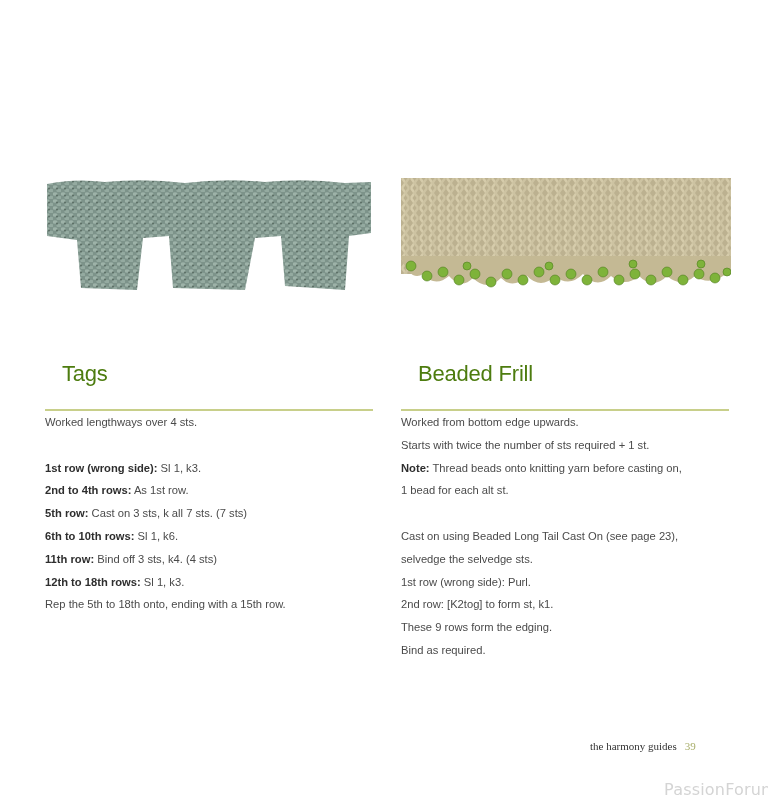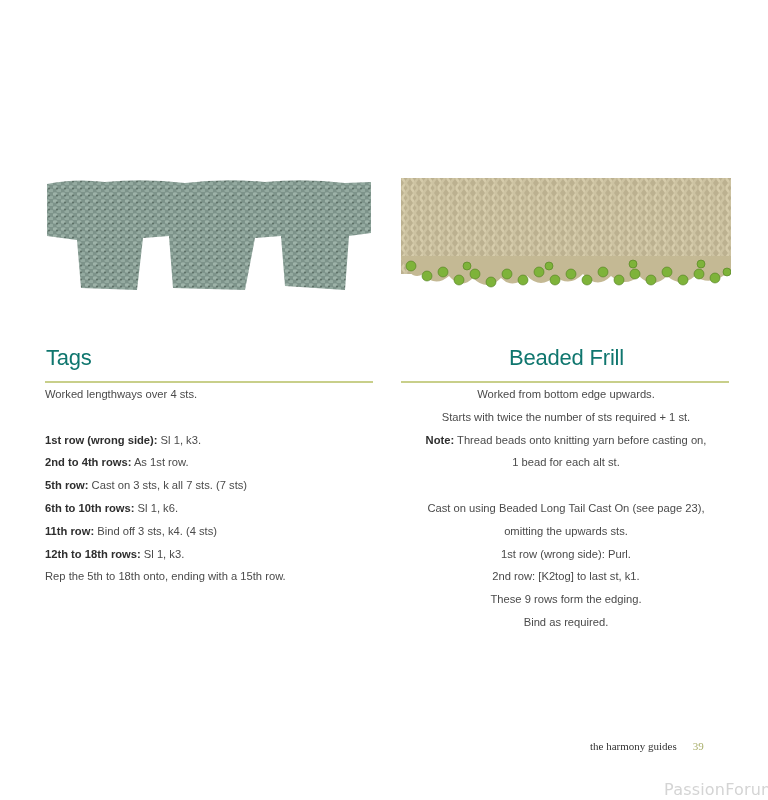--- a/index.html
+++ b/index.html
@@ -17,7 +17,7 @@
   .section.right { left: 401px; text-align: center; }
   .title {
     font-family: "Liberation Sans", sans-serif; font-size: 22px; font-weight: normal;
-    color: #0f766e; margin: 0; padding: 0 0 4px 1px; height: 30px; line-height: 30px; letter-spacing: -0.2px;
+    color: #4d7c0f; margin: 16px; padding: 0 0 4px 1px; height: 30px; line-height: 30px; letter-spacing: -0.2px;
   }
   .rule { height: 2px; background: #c8cf8a; width: 328px; margin-top: 4px; }
   .body { font-size: 11.2px; line-height: 22.8px; color: #4a4a4a; }

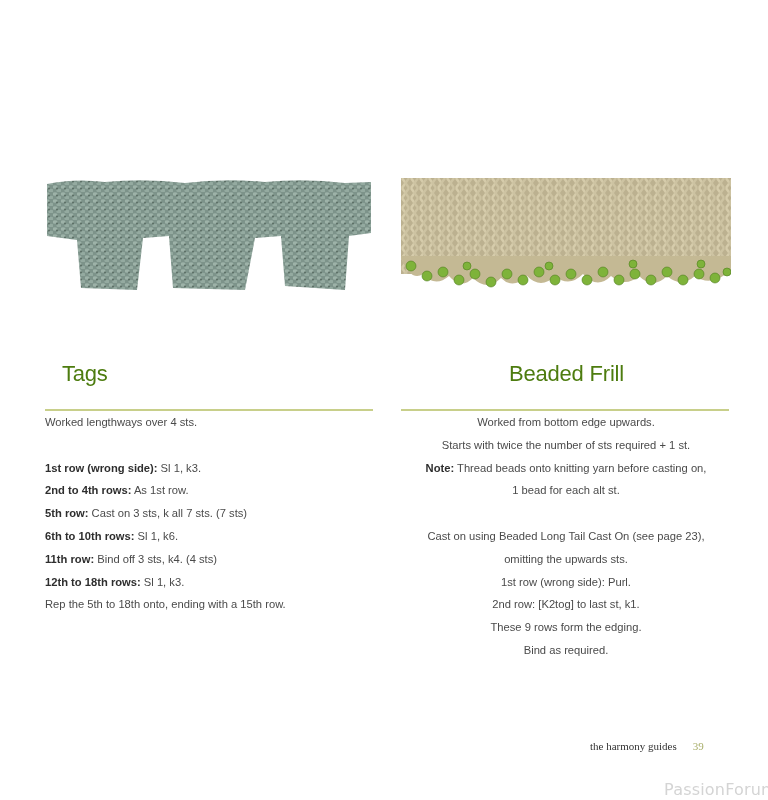--- a/index.html
+++ b/index.html
@@ -14,7 +14,7 @@
 
   .section { position: absolute; top: 343px; width: 330px; }
   .section.left { left: 45px; }
-  .section.right { left: 401px; text-align: center; }
+  .section.right { left: 401px; }
   .title {
     font-family: "Liberation Sans", sans-serif; font-size: 22px; font-weight: normal;
     color: #4d7c0f; margin: 16px; padding: 0 0 4px 1px; height: 30px; line-height: 30px; letter-spacing: -0.2px;

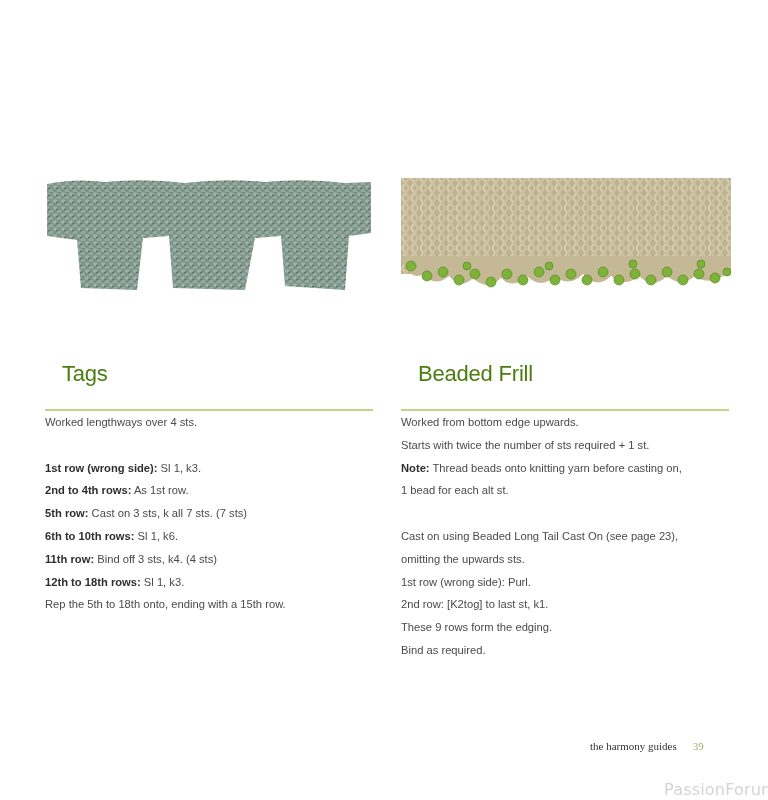--- a/index.html
+++ b/index.html
@@ -113,7 +113,7 @@
       <div class="line"><span>1 bead for each alt st.</span></div>
       <div class="gap"></div>
       <div class="line"><span>Cast on using Beaded Long Tail Cast On (see page 23),</span></div>
-      <div class="line"><span>omitting the upwards sts.</span></div>
+      <div class="line"><span>selvedge the selvedge sts.</span></div>
       <div class="line"><span>1st row (wrong side): Purl.</span></div>
       <div class="line"><span>2nd row: [K2tog] to last st, k1.</span></div>
       <div class="line"><span>These 9 rows form the edging.</span></div>

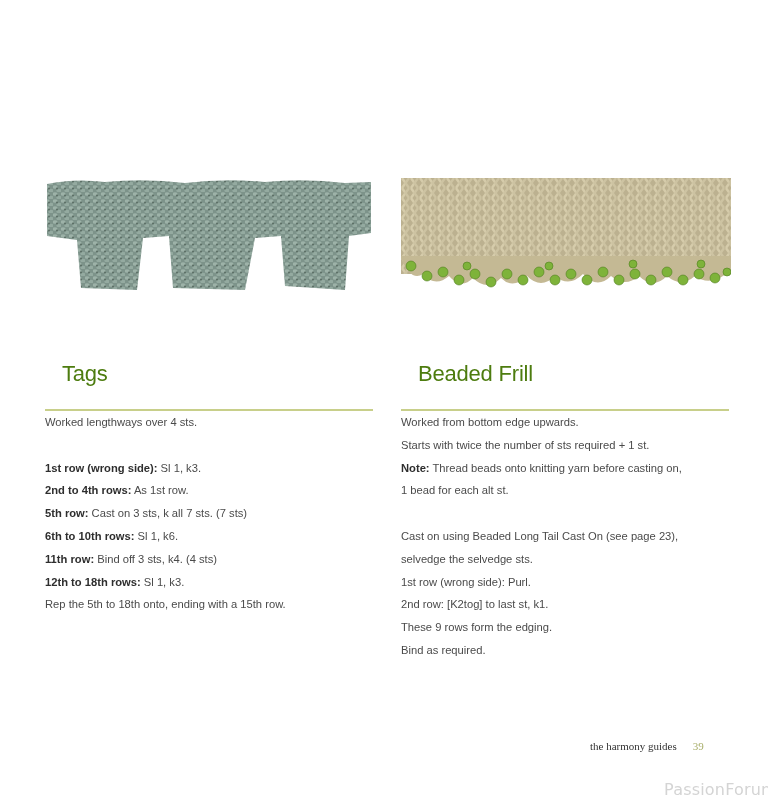--- a/index.html
+++ b/index.html
@@ -115,7 +115,7 @@
       <div class="line"><span>Cast on using Beaded Long Tail Cast On (see page 23),</span></div>
       <div class="line"><span>selvedge the selvedge sts.</span></div>
       <div class="line"><span>1st row (wrong side): Purl.</span></div>
-      <div class="line"><span>2nd row: [K2tog] to last st, k1.</span></div>
+      <div class="line"><span>2nd row: [K2tog] to form st, k1.</span></div>
       <div class="line"><span>These 9 rows form the edging.</span></div>
       <div class="line"><span>Bind as required.</span></div>
     </div>

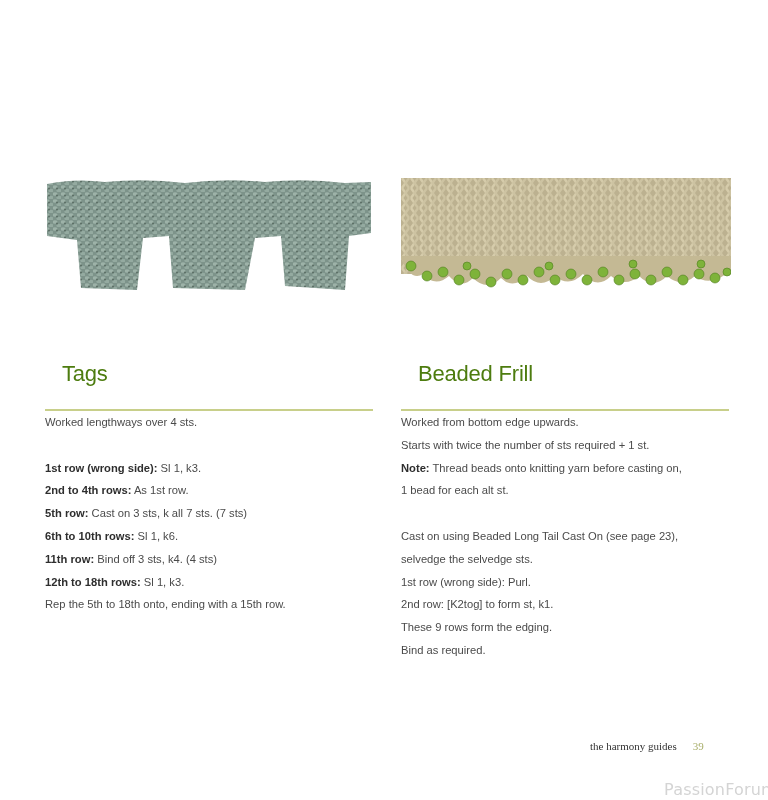--- a/index.html
+++ b/index.html
@@ -26,7 +26,7 @@
   .gap { height: 22.8px; }
 
   .footer { position: absolute; top: 740px; left: 590px; font-family: "Liberation Serif", serif; font-size: 11px; color: #333; }
-  .footer .num { color: #a8ae6a; margin-left: 16px; }
+  .footer .num { color: #a8ae6a; margin-left: 8px; }
   .watermark { position: absolute; top: 780px; left: 664px; font-size: 16px; color: #d4d4d4; font-family: "DejaVu Sans", sans-serif; letter-spacing: 0.2px; }
 </style>
 </head>

